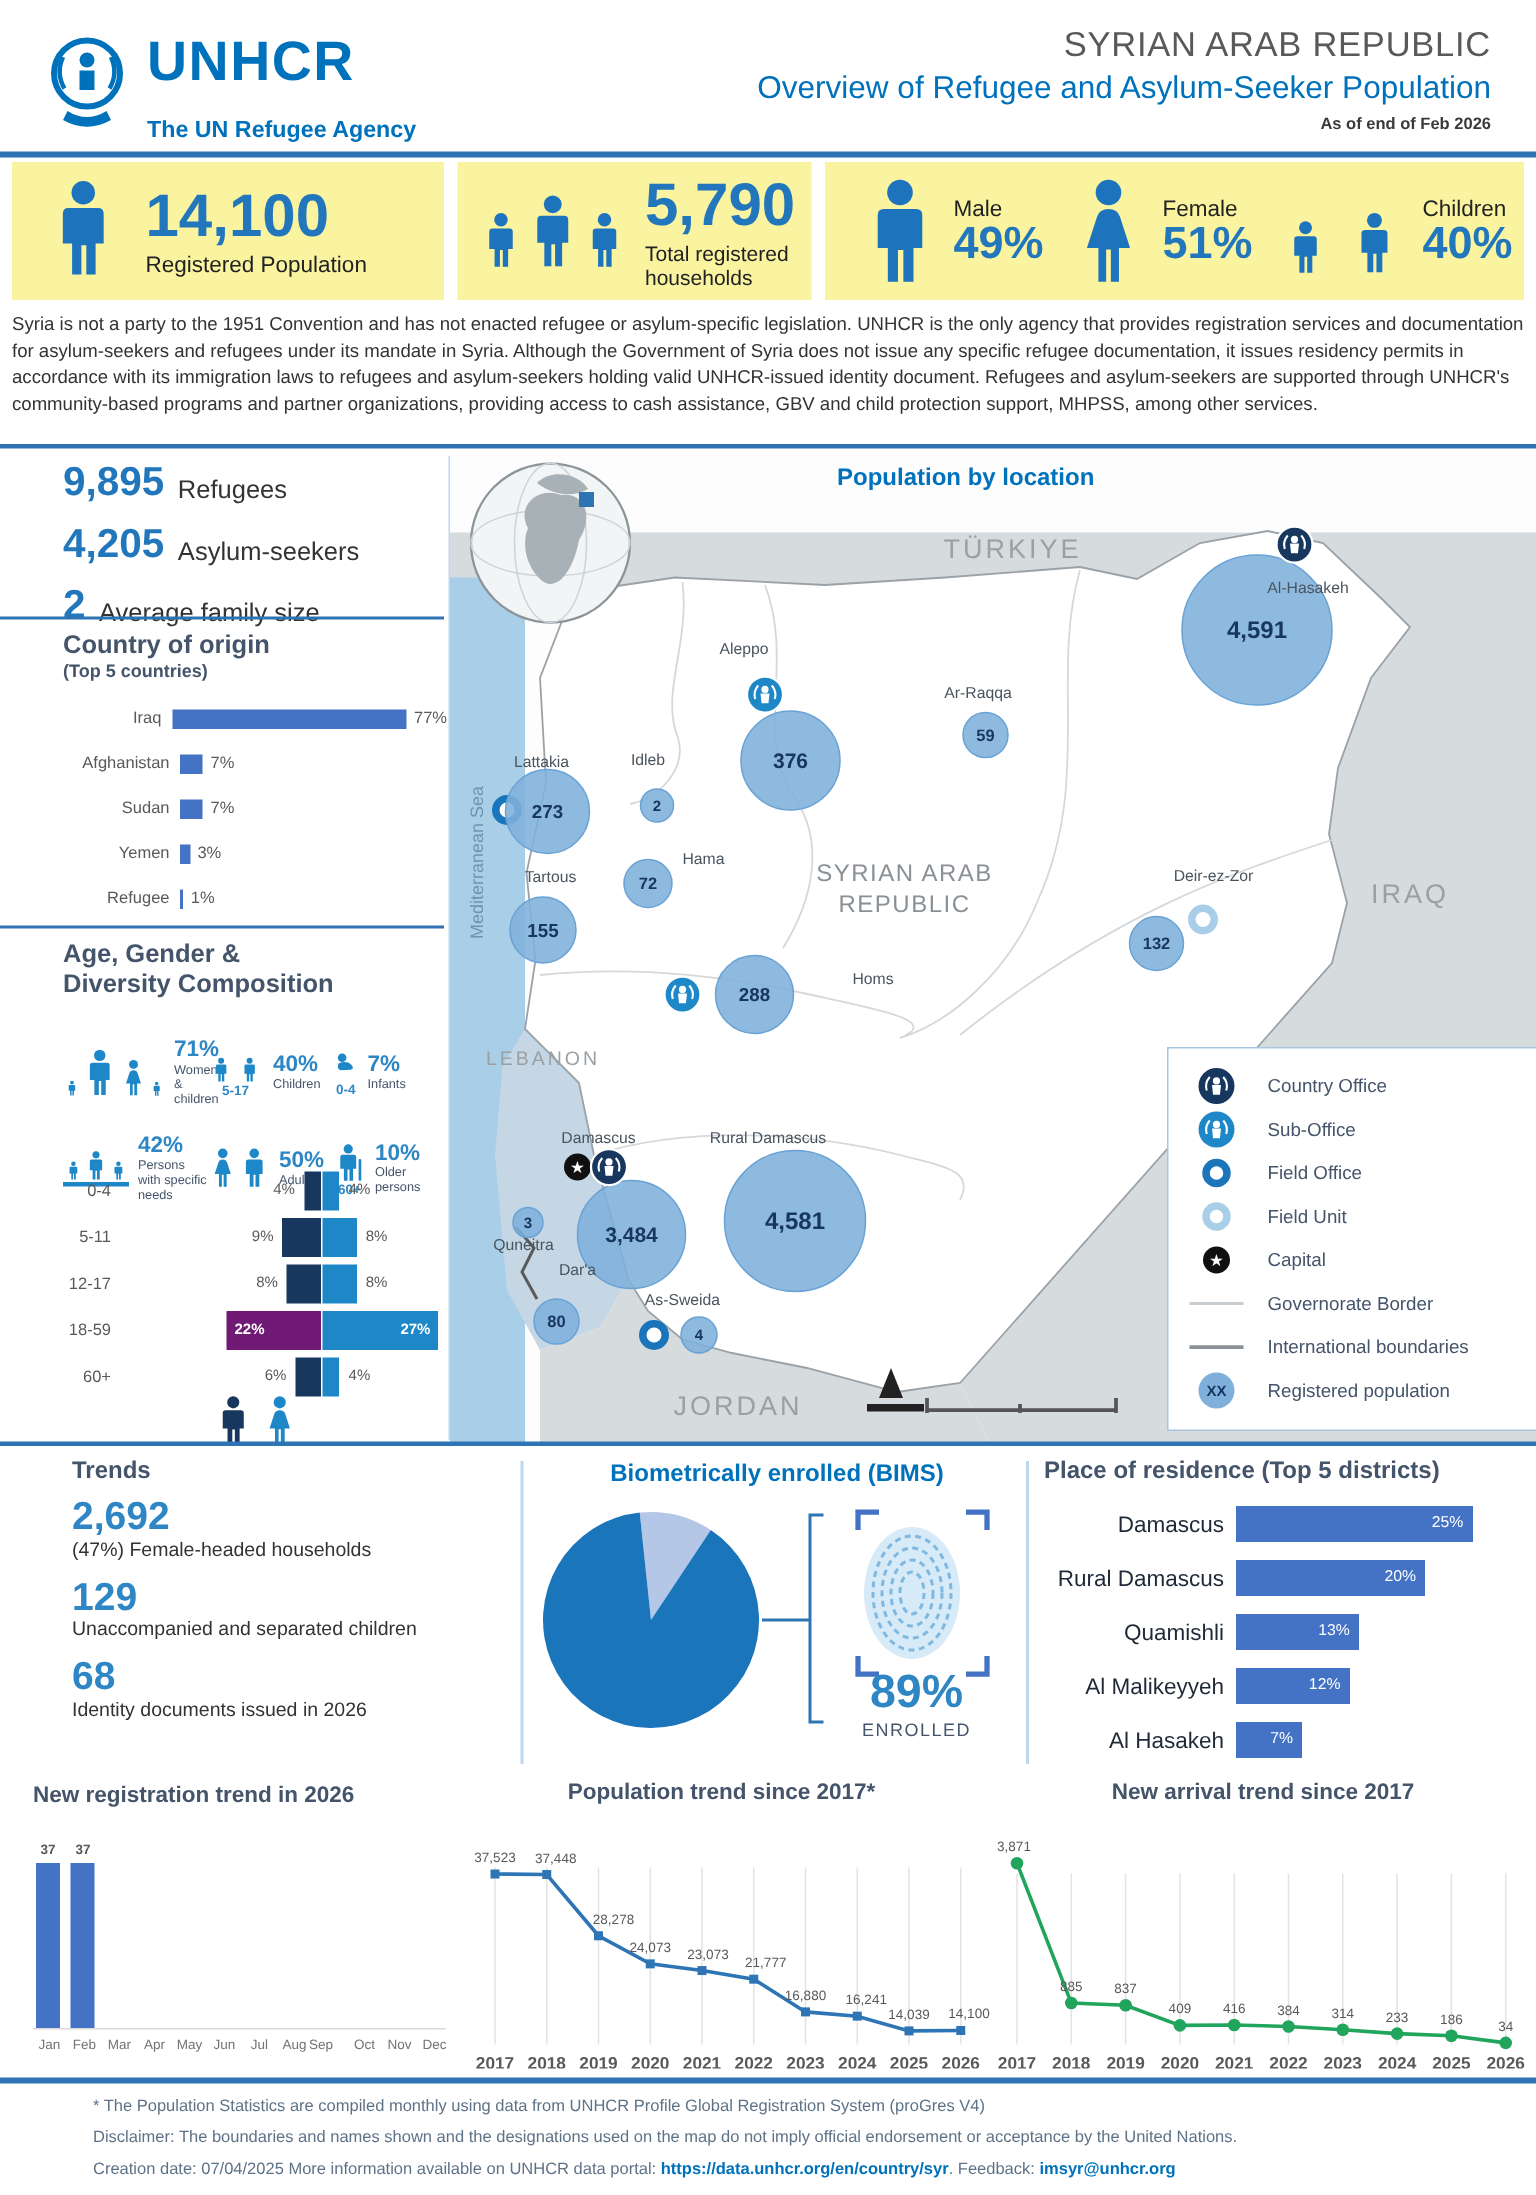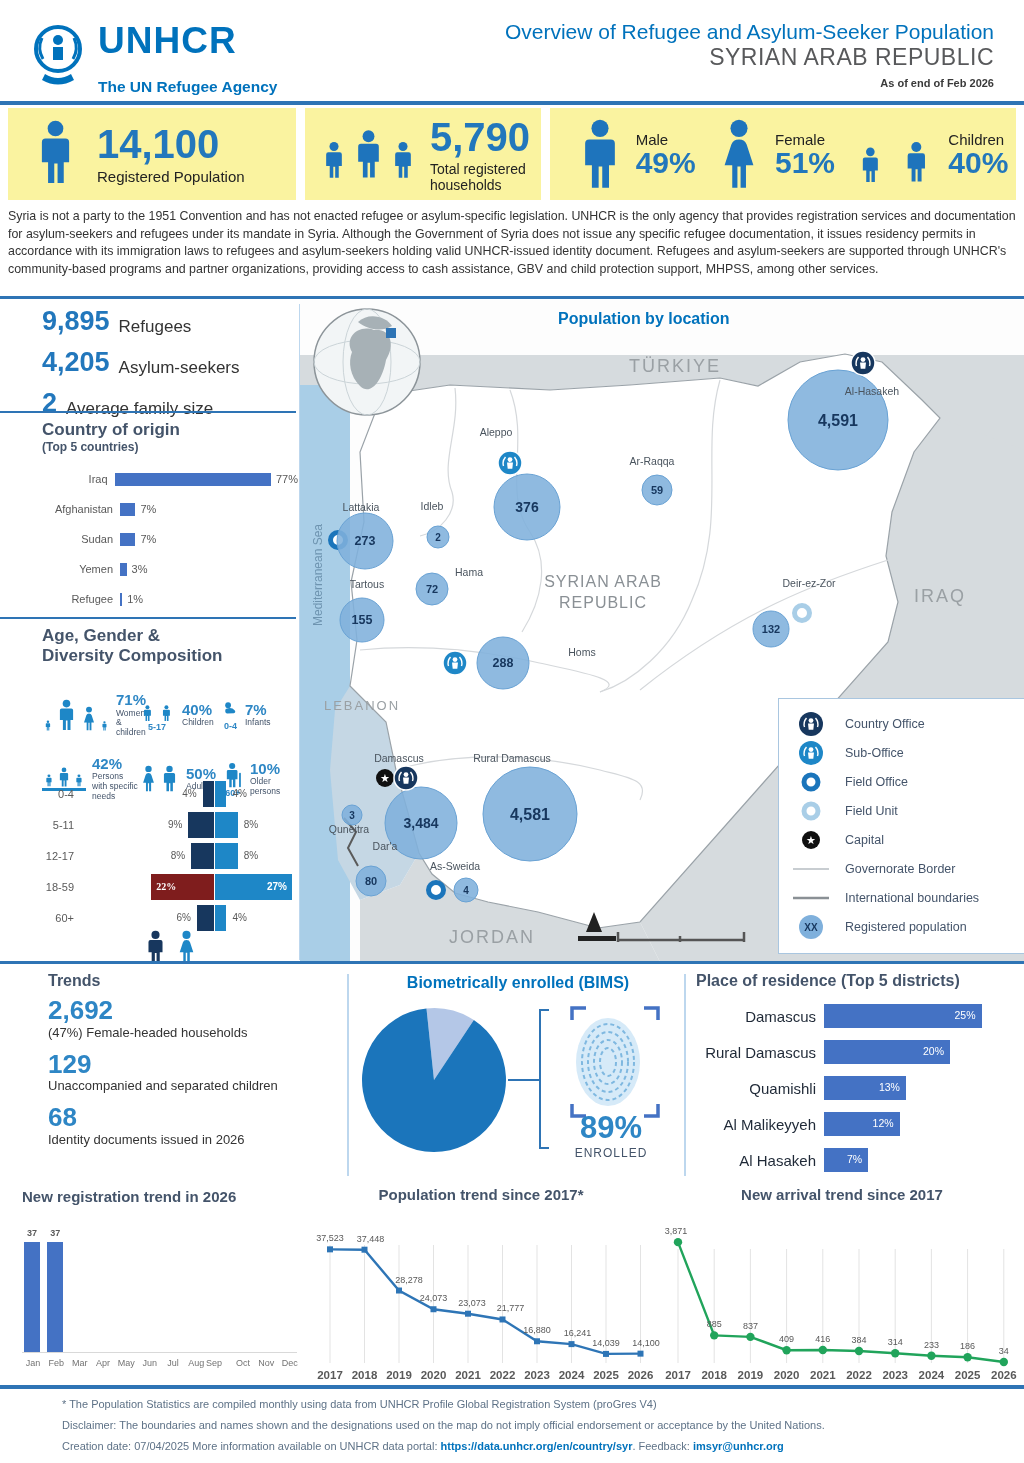--- a/index.html
+++ b/index.html
@@ -88,8 +88,8 @@
   </span>
 </div>
 <div class="abs" style="right:30px; top:16px; width:640px;">
+  <div id="hdr-country">SYRIAN ARAB REPUBLIC</div>
   <div id="hdr-title">Overview of Refugee and Asylum-Seeker Population</div>
-  <div id="hdr-country">SYRIAN ARAB REPUBLIC</div>
   <div id="hdr-asof">As of end of Feb 2026</div>
 </div>
 <div class="abs hr-blue" style="left:0; top:101px; width:1024px; height:4px;"></div>

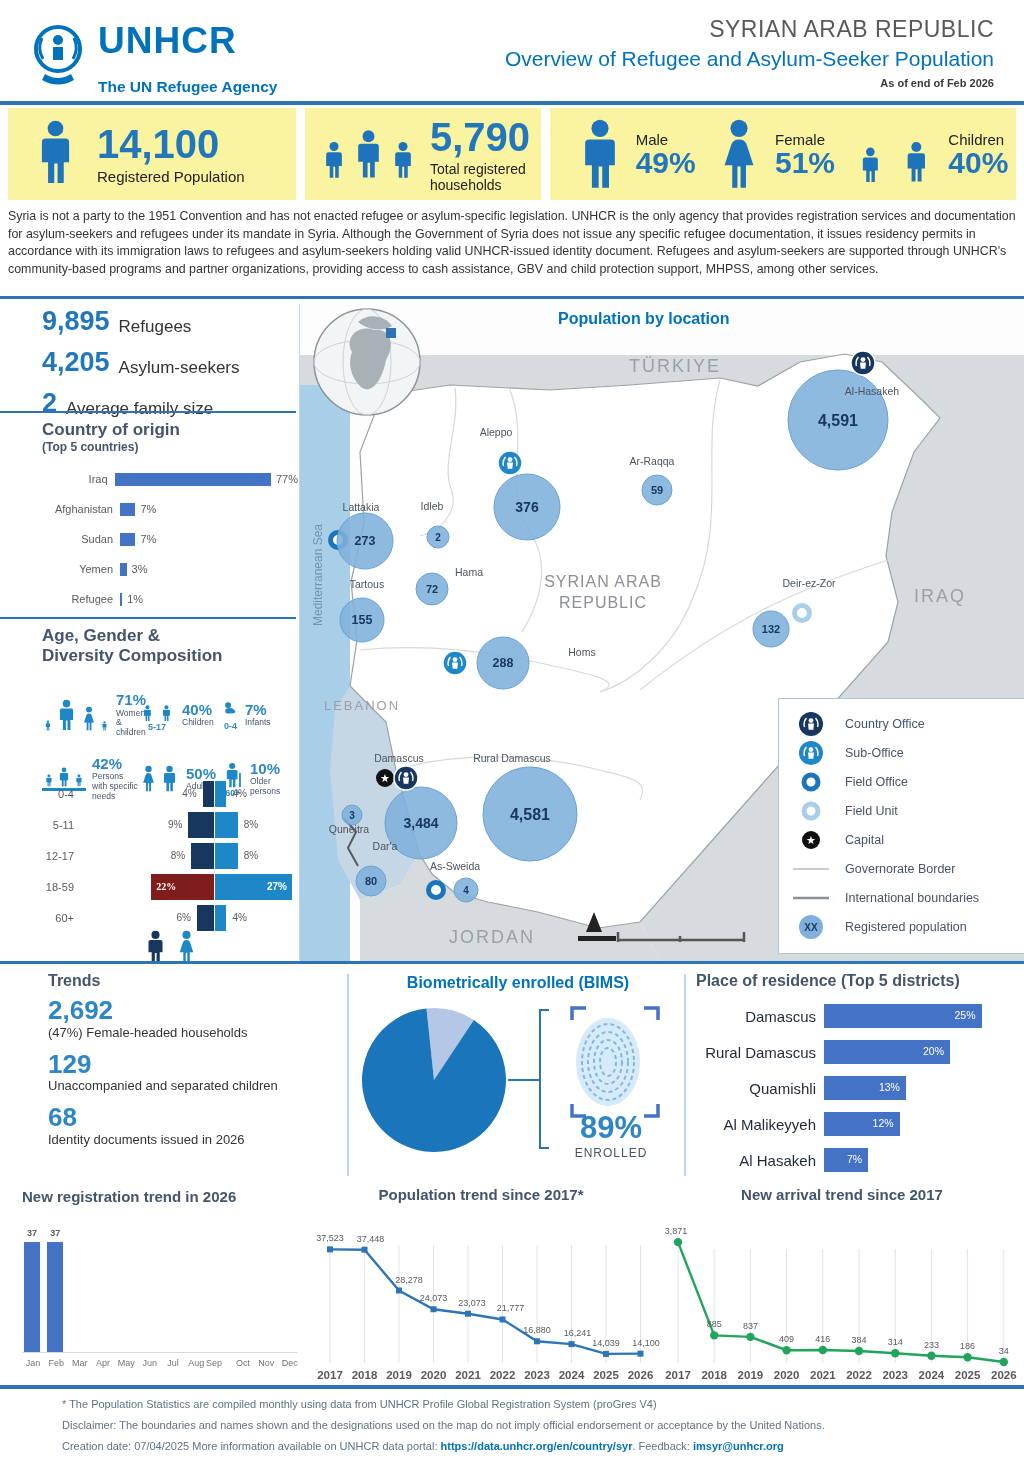--- a/index.html
+++ b/index.html
@@ -396,7 +396,7 @@
     <div class="prow">
       <span class="plbl">18-59</span>
       <span style="position:relative;width:216px;height:26px;">
-        <span style="position:absolute;right:86px;top:0;width:62.7px;height:26px;background:#7f1d1d;font-family:Liberation Serif, serif;">
+        <span style="position:absolute;right:86px;top:0;width:62.7px;height:26px;background:#701a75;">
           <span class="pv" style="position:absolute;left:5px;top:7px;color:#fff;font-weight:bold;">22%</span>
         </span>
         <span style="position:absolute;left:131px;top:0;width:76.95px;height:26px;background:#1E87C7;">

